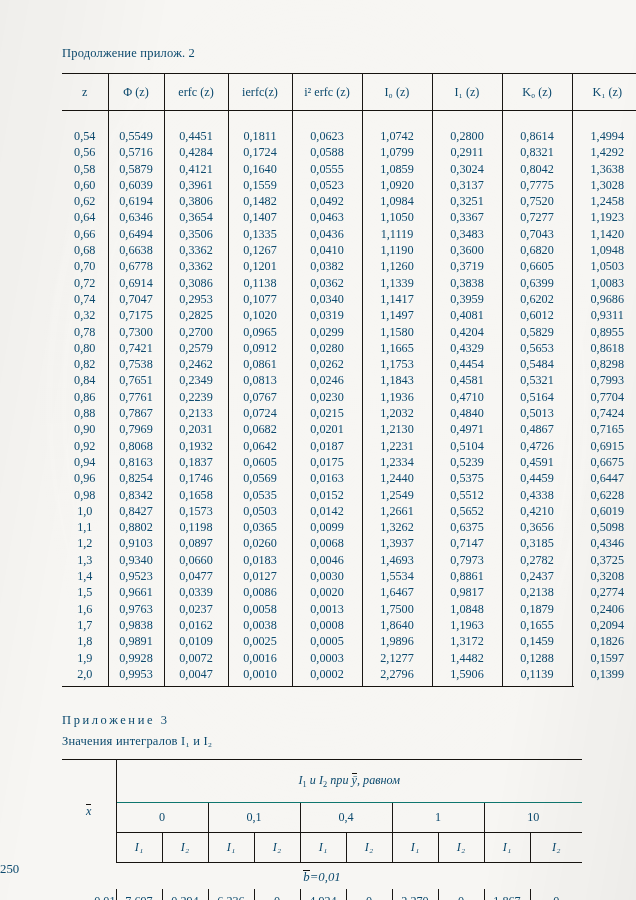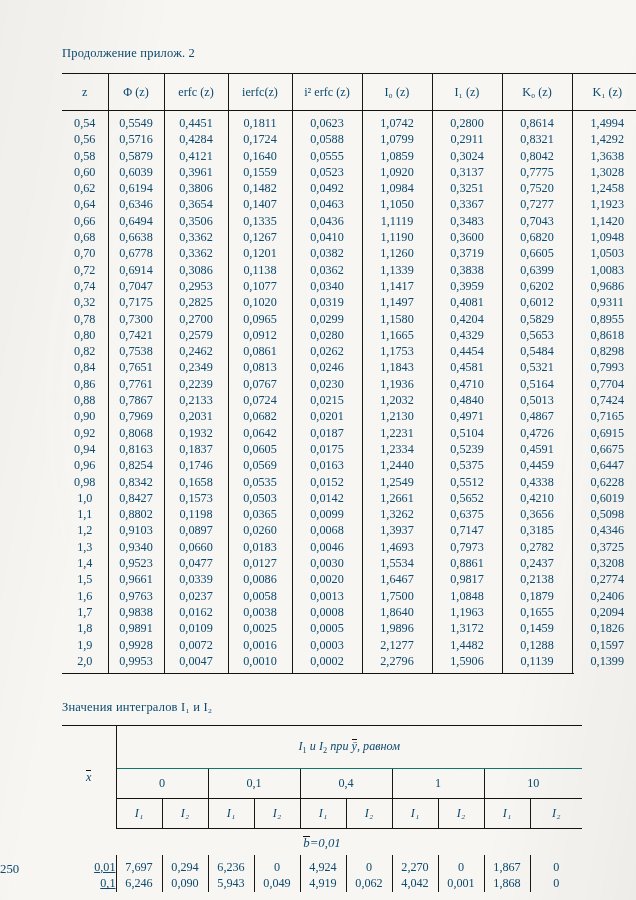--- a/index.html
+++ b/index.html
@@ -82,7 +82,7 @@
   }
   .t1 thead tr { border-top: 1.6px solid #16130f; }
   .t1 th + th, .t1 td + td { border-left: 1.25px solid #1a1714; }
-  .t1 tbody tr:first-child td { padding-top: 4px; }
+  .t1 tbody tr:first-child td { padding-top: 17px; }
   .t1 tbody td {
     height: 16.3px;
     line-height: 16.3px;

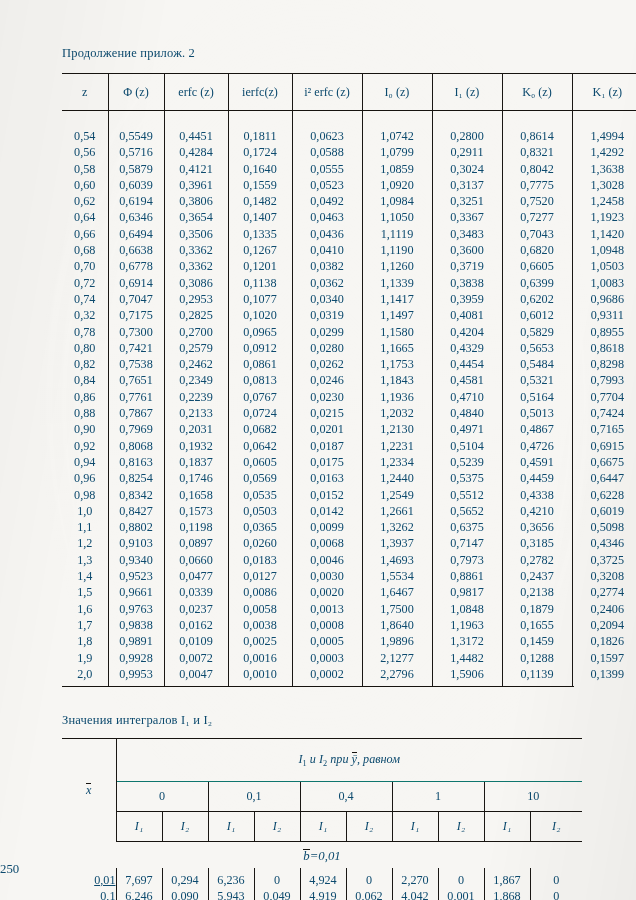--- a/index.html
+++ b/index.html
@@ -571,6 +571,7 @@
     </div>
 
     <div style="height:26px"></div>
+    <div class="app-title">Приложение  3</div>
     <div class="app-subtitle">Значения интегралов I₁ и I₂</div>
 
     <table class="t2 t2-top">

